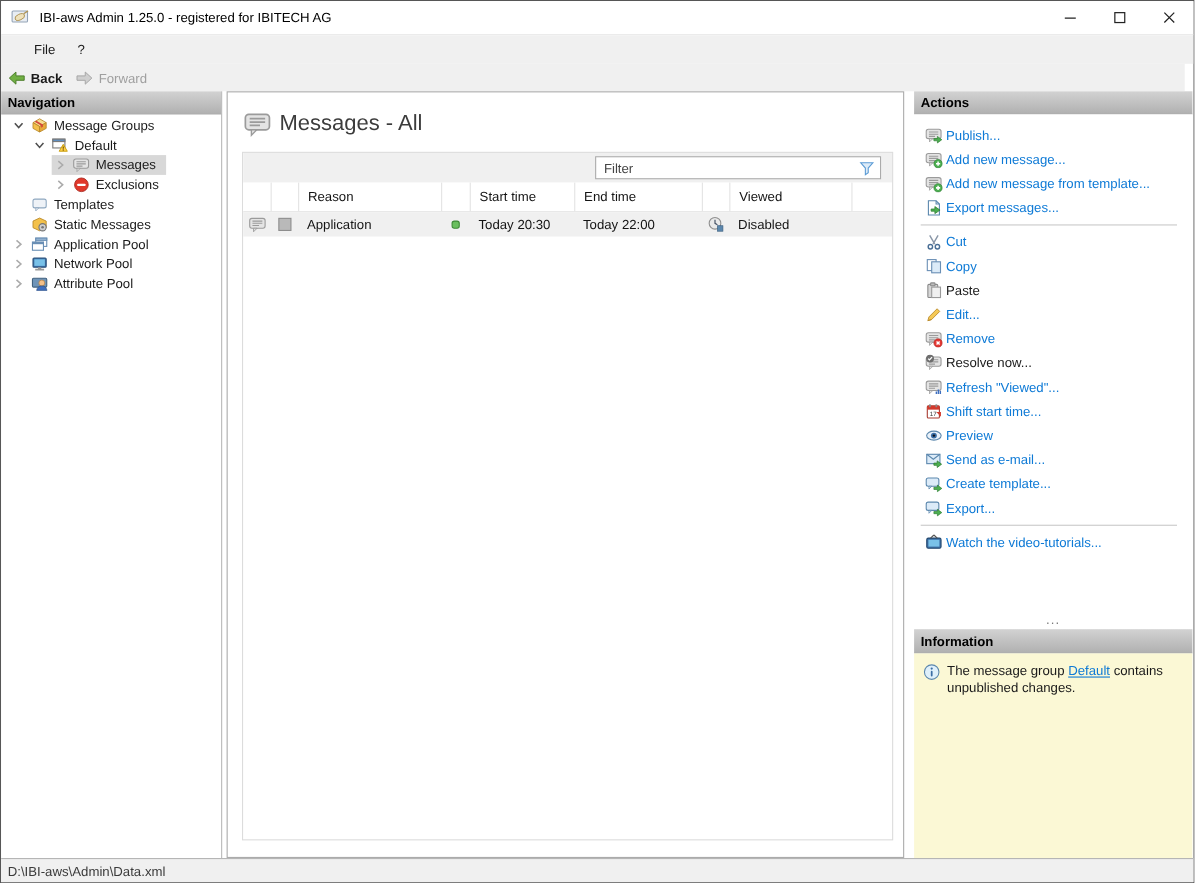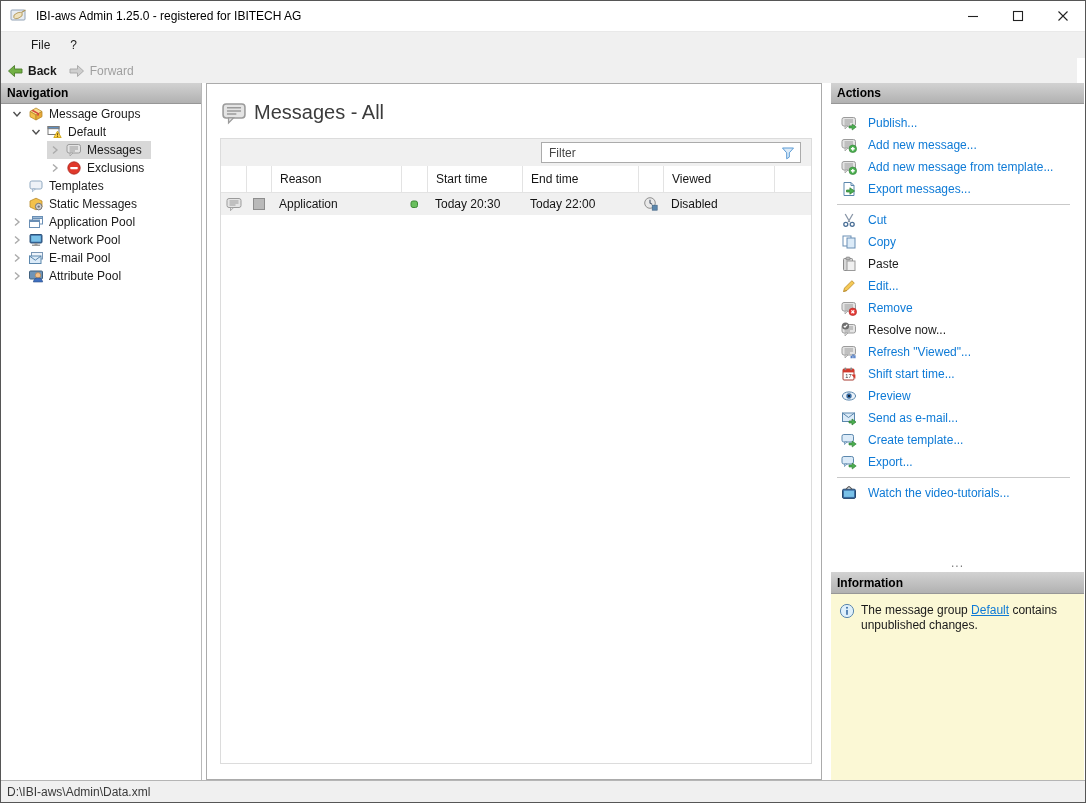--- a/index.html
+++ b/index.html
@@ -59,7 +59,7 @@
   
   .right-panel { position:absolute; left:830px; top:82px; right:1px; bottom:22px; display:flex; flex-direction:column; background:#fff; }
   .actions-list { flex:1; overflow:hidden; padding-top:8px; background:#fff; }
-  .action-item { height:22px; display:flex; align-items:center; gap:11px; padding-left:10px; white-space:nowrap; }
+  .action-item { height:22px; display:flex; align-items:center; gap:3px; padding-left:10px; white-space:nowrap; }
   .action-item .aicon { width:16px; height:16px; display:inline-flex; flex:none; }
   .action-label { color:var(--action-link,#0e7ad6); }
   .action-item.disabled .action-label { color:#1b1b1b; }

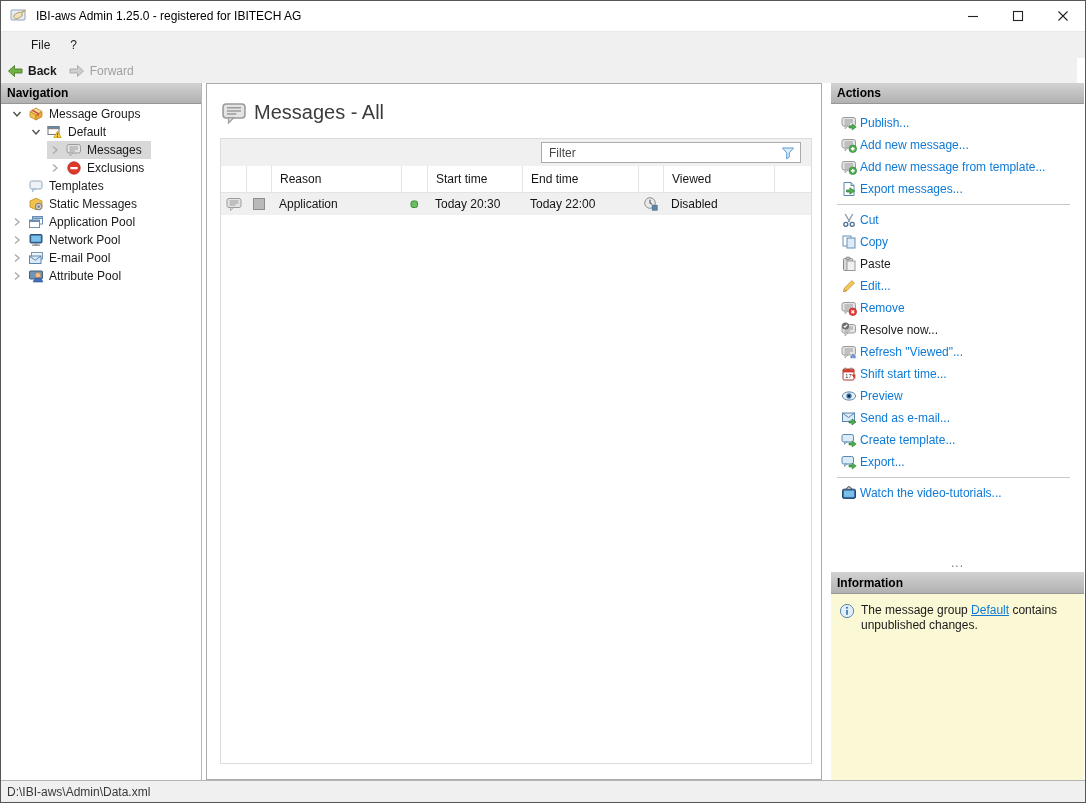--- a/index.html
+++ b/index.html
@@ -272,23 +272,6 @@
             </span>
             <span class="ticon">
               <svg viewBox="0 0 16 16" width="16" height="16">
-                <rect x="3.5" y="2.5" width="11" height="6.5" fill="#eef4fb" stroke="#7a97b5"></rect>
-                <rect x="1.5" y="6" width="11.5" height="7.5" fill="#dcebf8" stroke="#5b87ad"></rect>
-                <path d="M1.5 6l5.8 4.2L13 6" fill="none" stroke="#5b87ad"></path>
-              </svg>
-            </span>
-            <span class="tlabel">E-mail Pool</span>
-          </div>
-        </div>
-        <div class="tree-row">
-          <div class="tree-inner" style="margin-left: 0px;">
-            <span class="chev">
-              <svg viewBox="0 0 16 16" width="16" height="16">
-                <path d="M6 4.5l4 3.5-4 3.5" stroke="#ababab" stroke-width="1.4" fill="none"></path>
-              </svg>
-            </span>
-            <span class="ticon">
-              <svg viewBox="0 0 16 16" width="16" height="16">
                 <rect x="1.5" y="3" width="13" height="8" rx="1" fill="#6f94b8" stroke="#41617f"></rect>
                 <circle cx="10" cy="7.3" r="2.7" fill="#f3c08a" stroke="#b07b3e" stroke-width=".6"></circle>
                 <path d="M5.3 14c.4-2.7 2.3-4.1 4.7-4.1s4.3 1.4 4.7 4.1z" fill="#3f6fbf" stroke="#2c4f88" stroke-width=".6"></path>

